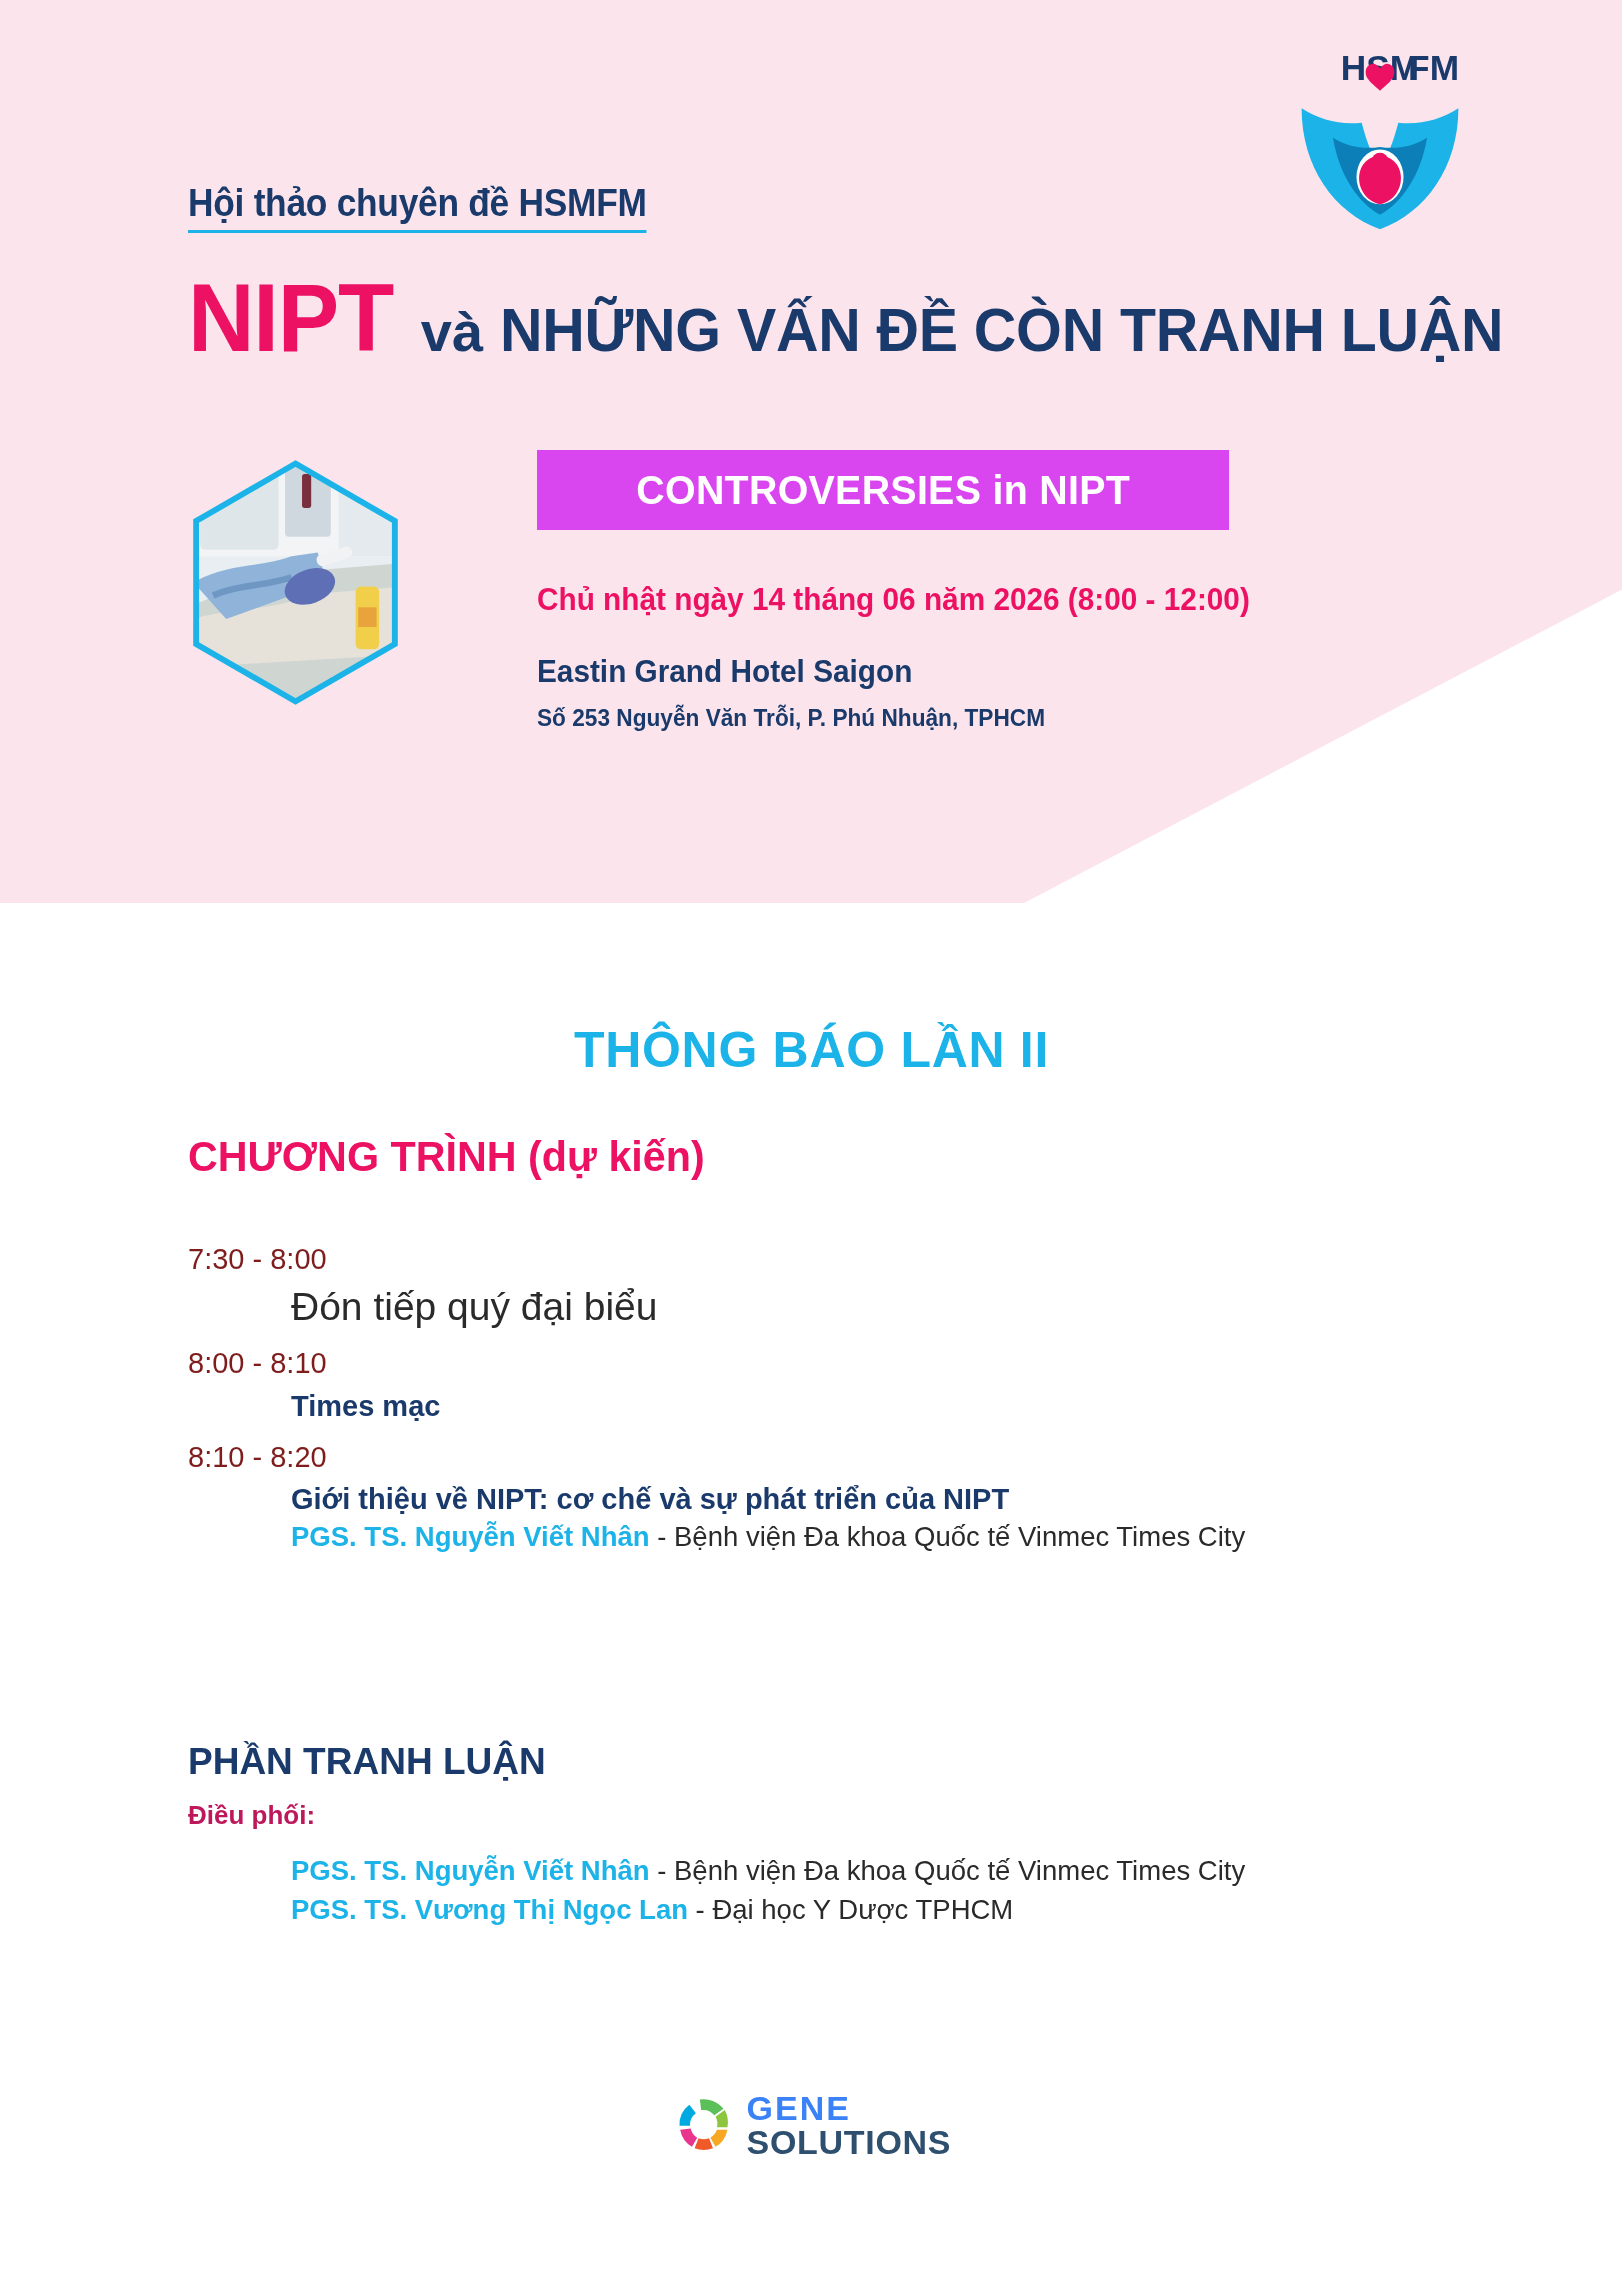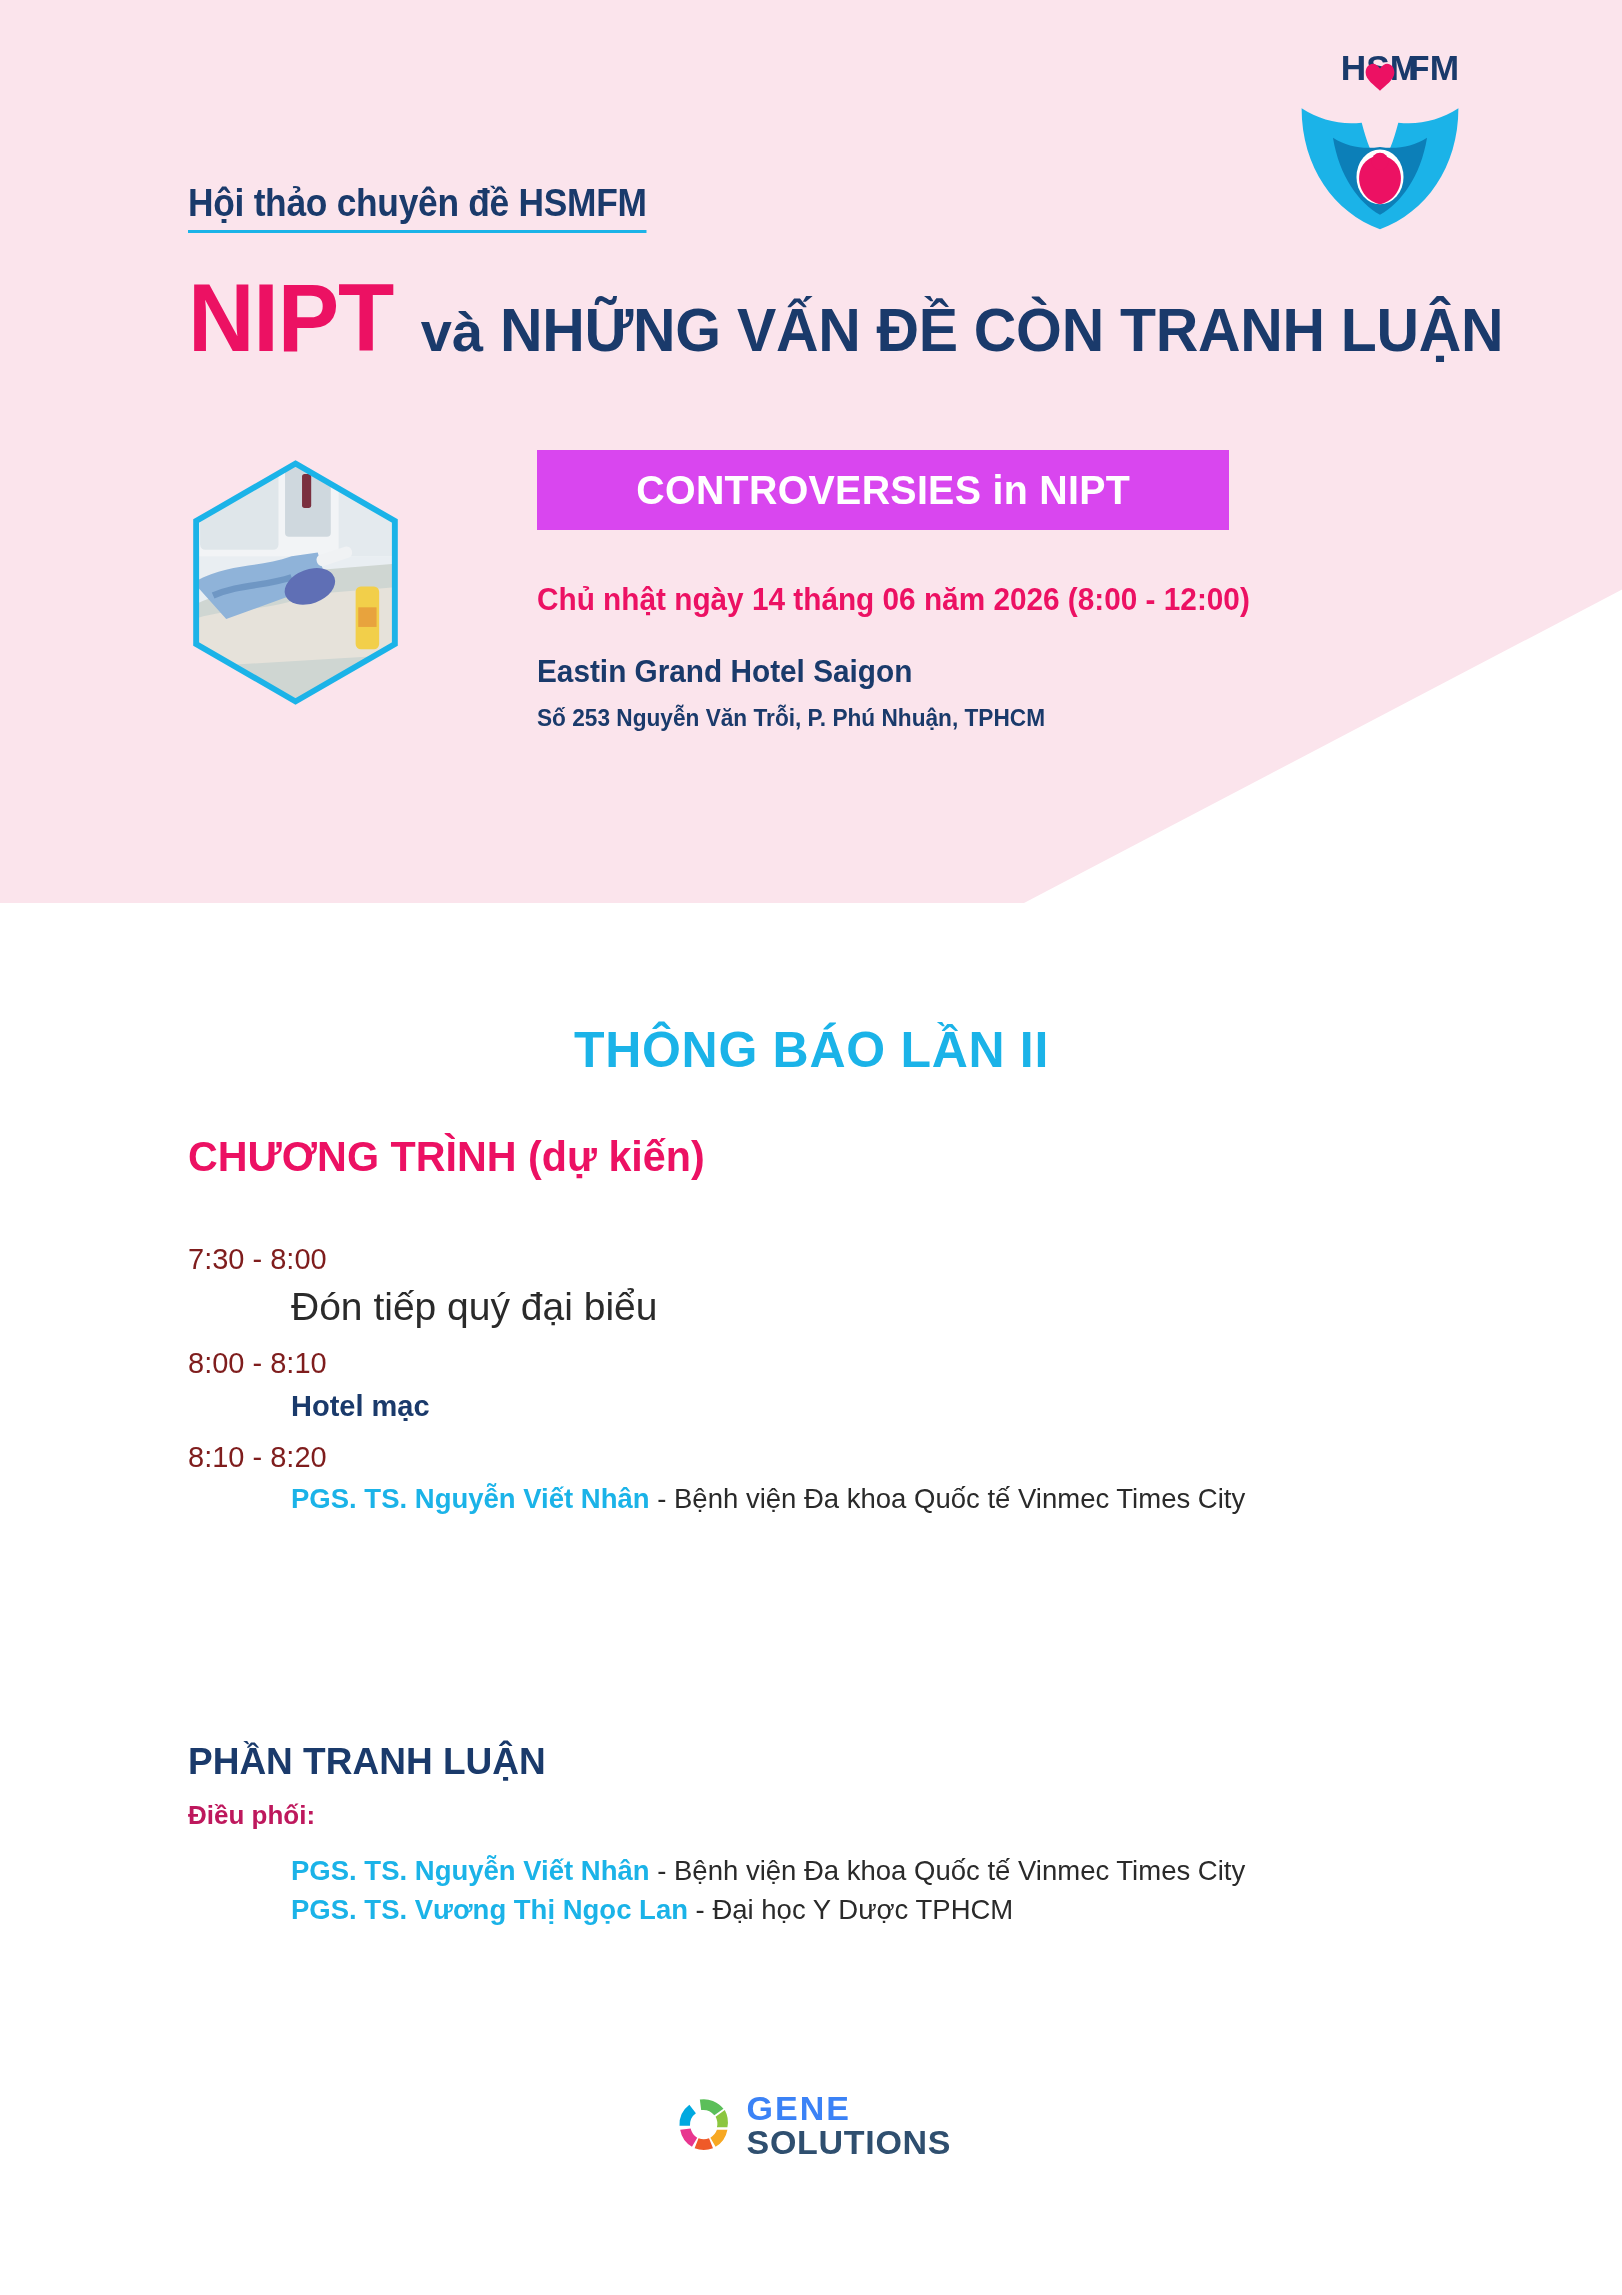--- a/index.html
+++ b/index.html
@@ -340,7 +340,7 @@
     <div class="ag-time">8:00 - 8:10</div>
     <div class="ag-lines">
       <div class="ag-line">
-        <span class="ag-desc-bold">Hotel mạc</span>
+        <span class="ag-desc-bold">Times mạc</span>
       </div>
     </div>
   </div>

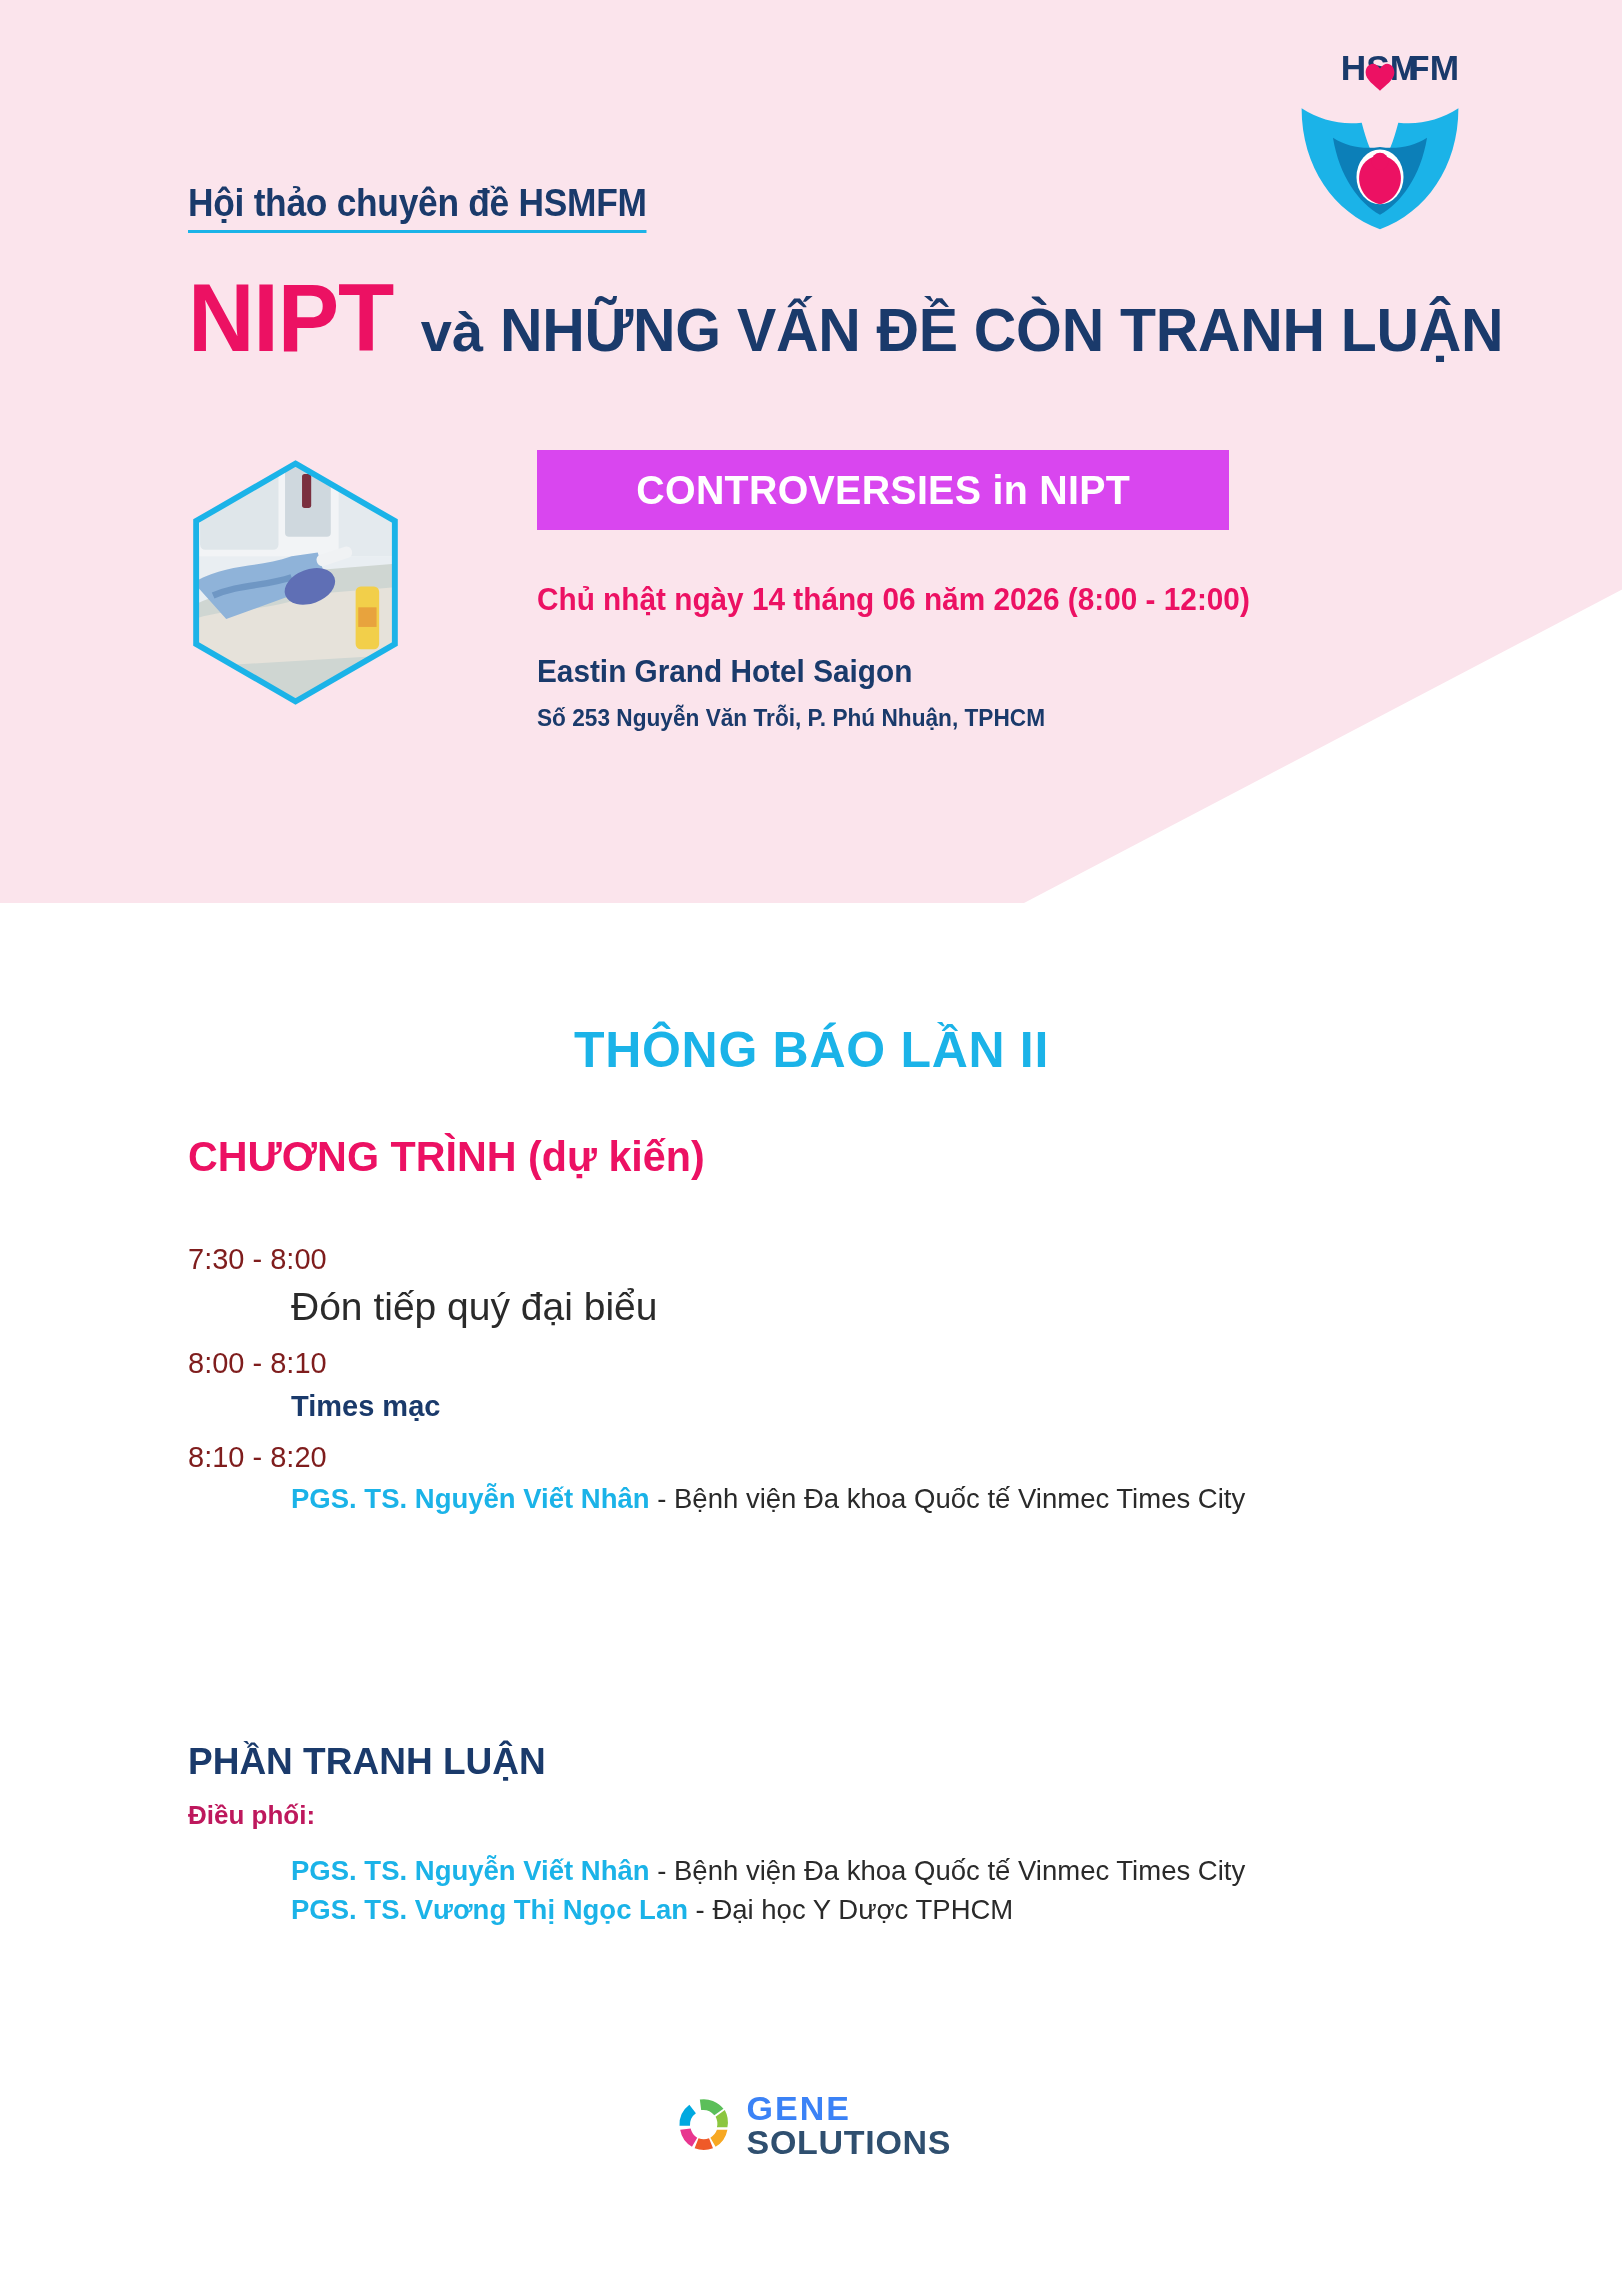--- a/index.html
+++ b/index.html
@@ -348,6 +348,9 @@
   <div class="ag-block">
     <div class="ag-time">8:10 - 8:20</div>
     <div class="ag-lines">
+      <div class="ag-line">
+        <span class="ag-desc-bold">Giới thiệu về NIPT: cơ chế và sự phát triển của NIPT</span>
+      </div>
       <div class="ag-line ag-speaker">
         <b>PGS. TS. Nguyễn Viết Nhân</b><span> - Bệnh viện Đa khoa Quốc tế Vinmec Times City</span>
       </div>

